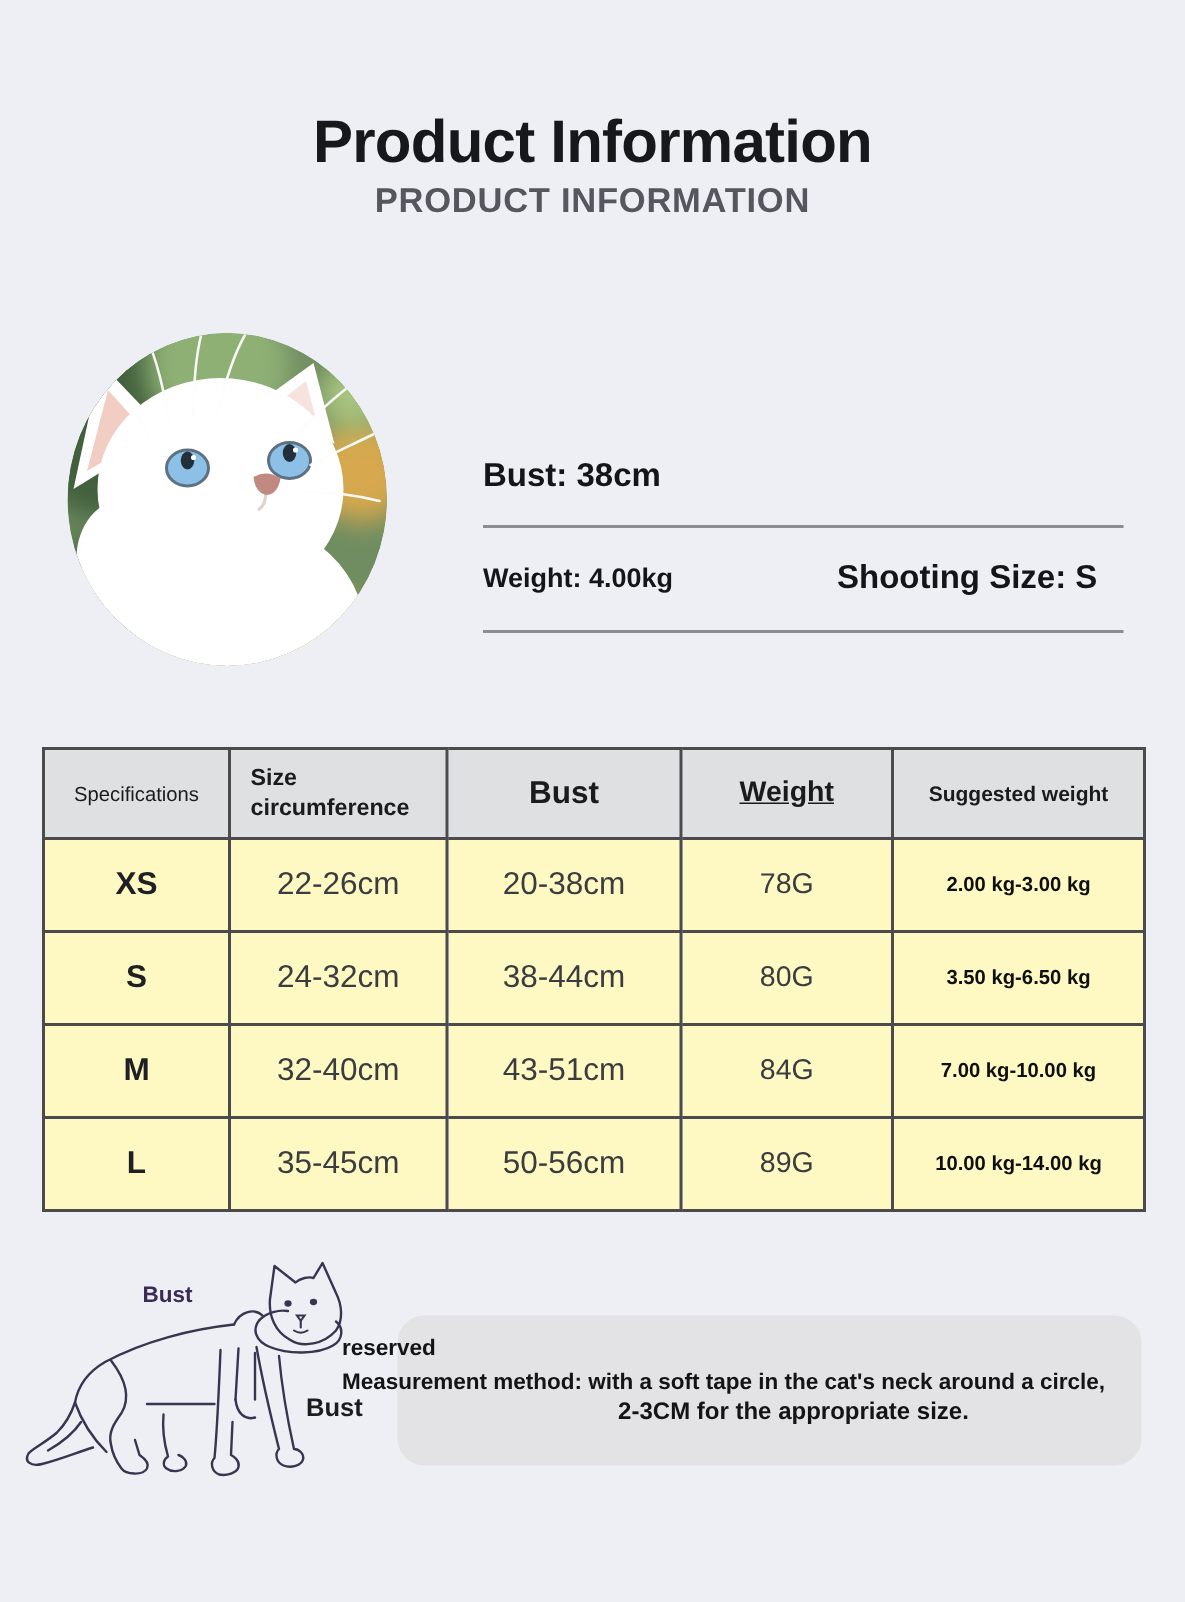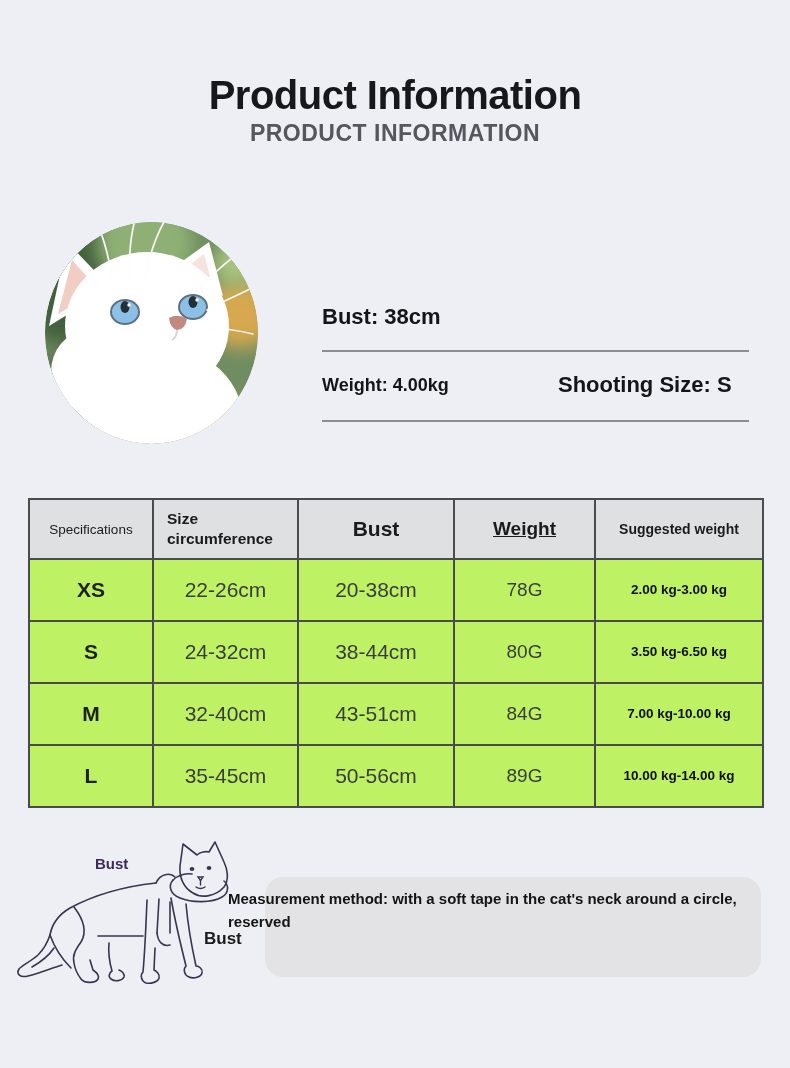--- a/index.html
+++ b/index.html
@@ -49,7 +49,7 @@
   .h-bust{font-size:21px;font-weight:700;}
   .h-weight{font-size:19px;font-weight:700;text-decoration:underline;}
   .h-sugg{font-size:14px;font-weight:700;}
-  .size-table td{background:#bef264;text-align:center;vertical-align:middle;}
+  .size-table td{background:#fef9c3;text-align:center;vertical-align:middle;}
   .c-size{font-size:21px;font-weight:700;color:#1f2023;}
   .c-neck,.c-bust{font-size:21px;font-weight:400;color:#3b3c3f;}
   .c-weight{font-size:19px;font-weight:400;color:#3b3c3f;}

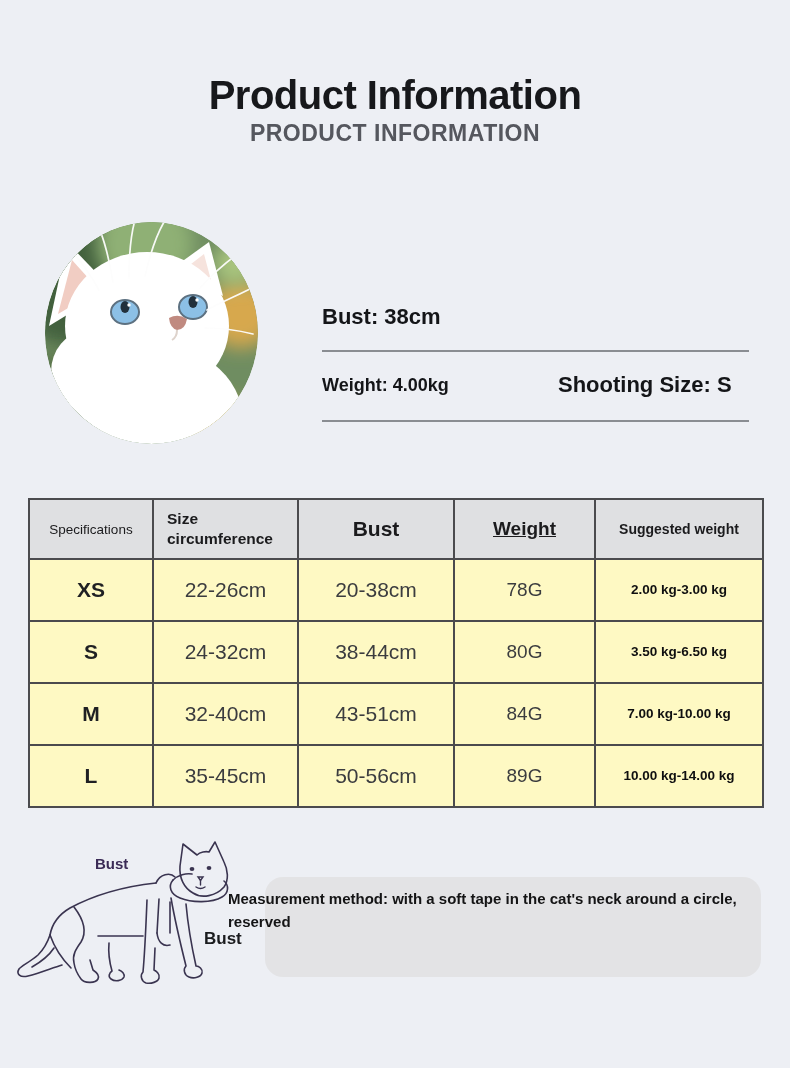--- a/index.html
+++ b/index.html
@@ -238,8 +238,8 @@
 
   <div class="note-box"></div>
   <div class="note-lines">
+    <div>reserved</div>
     <div>Measurement method: with a soft tape in the cat's neck around a circle,</div>
-    <div>reserved</div>
   </div>
 
 </div>

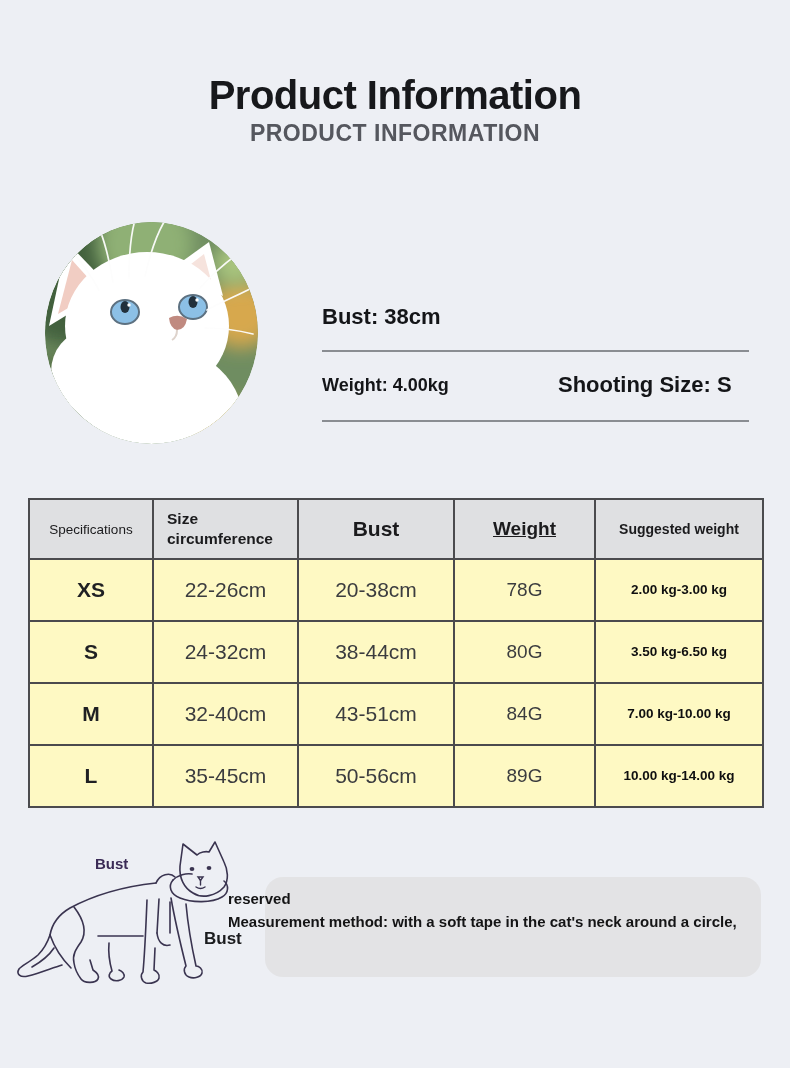--- a/index.html
+++ b/index.html
@@ -241,6 +241,7 @@
     <div>reserved</div>
     <div>Measurement method: with a soft tape in the cat's neck around a circle,</div>
   </div>
+  <div class="note-emph">2-3CM for the appropriate size.</div>
 
 </div>
 

